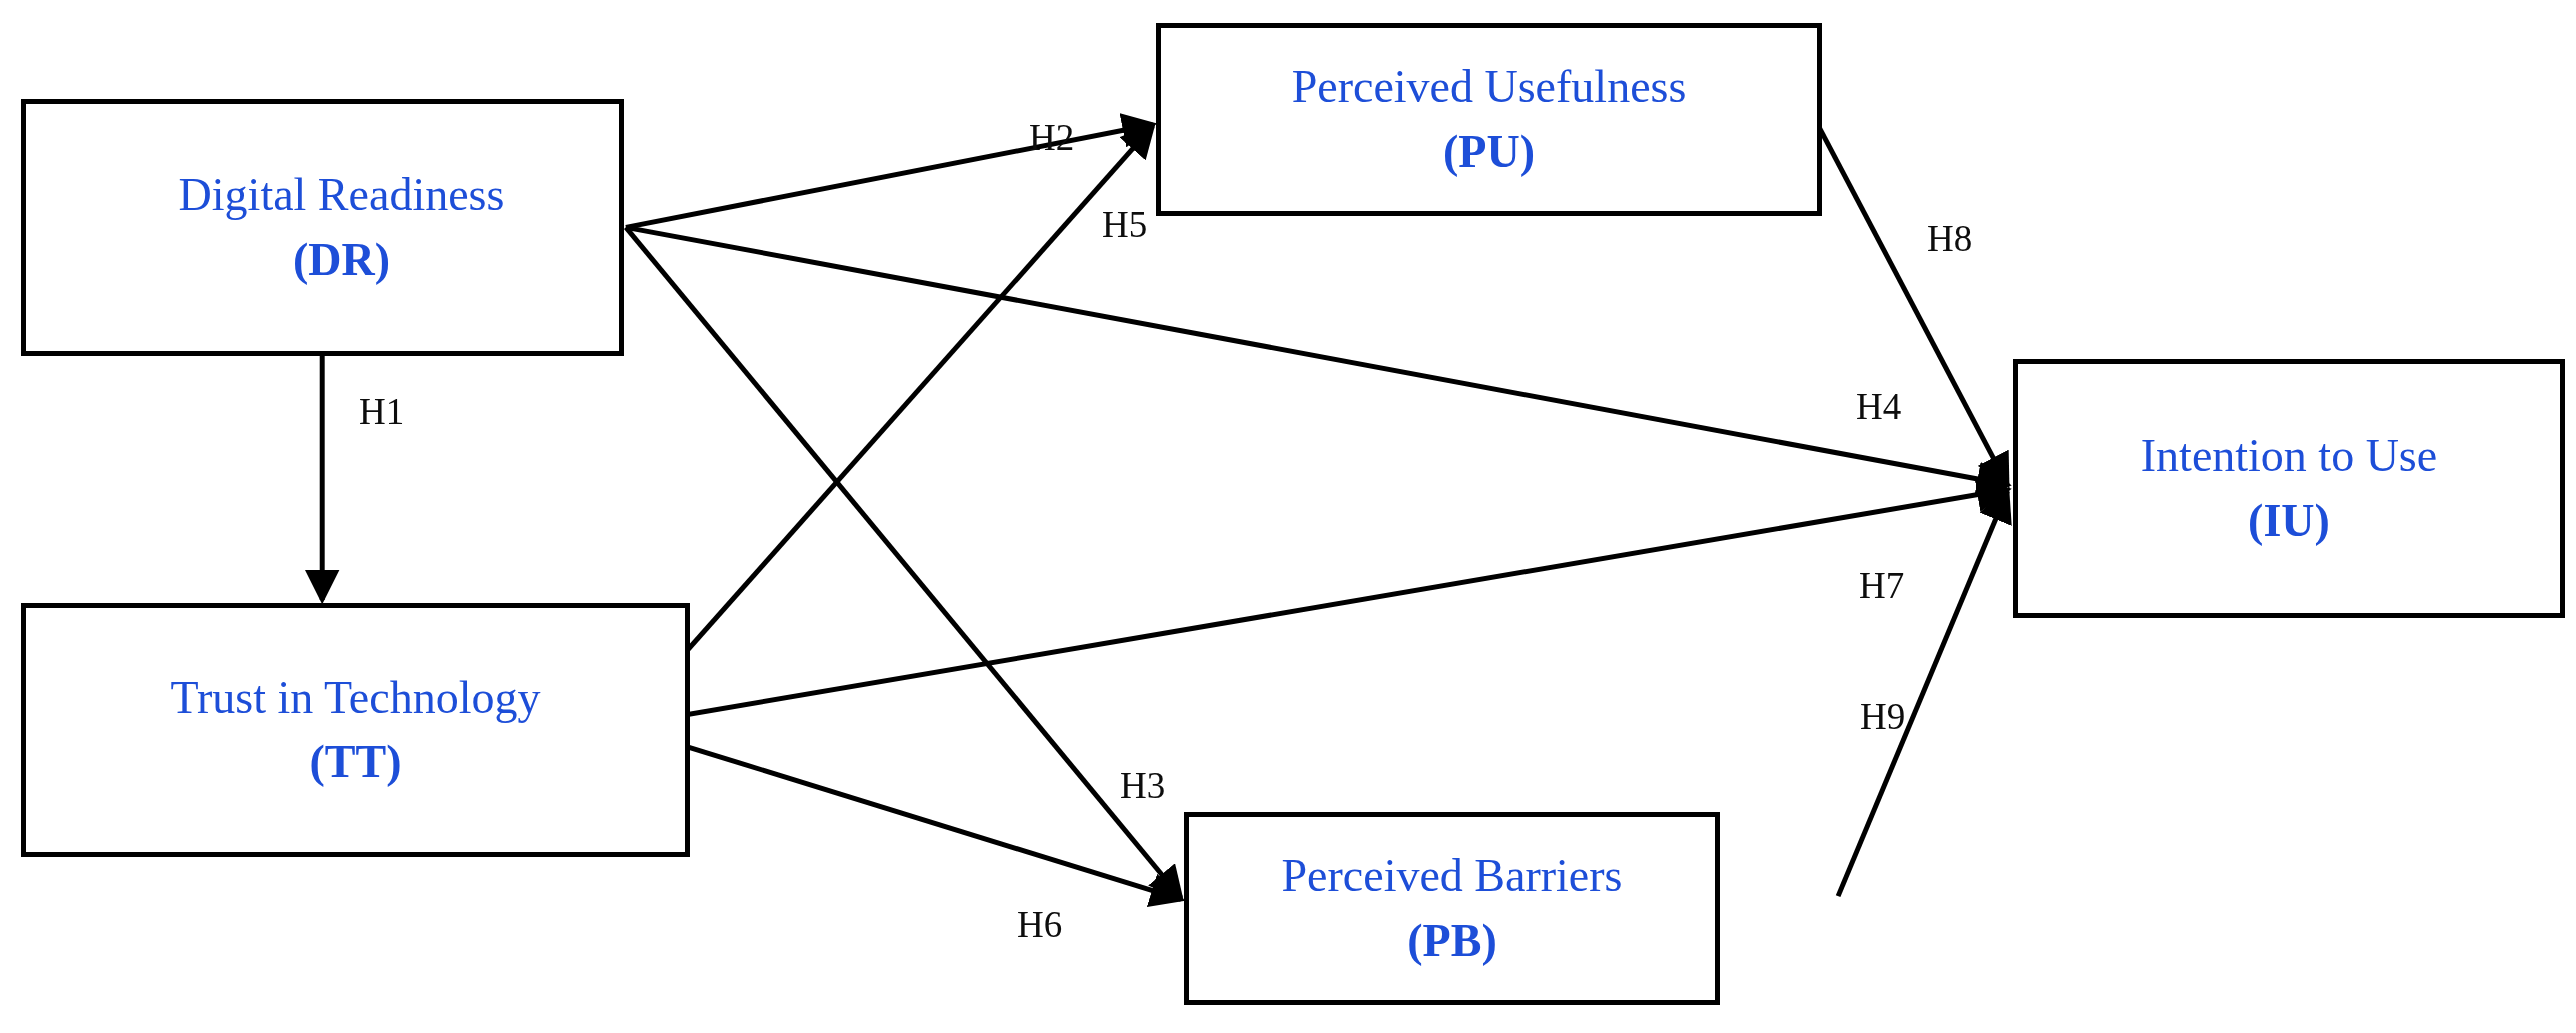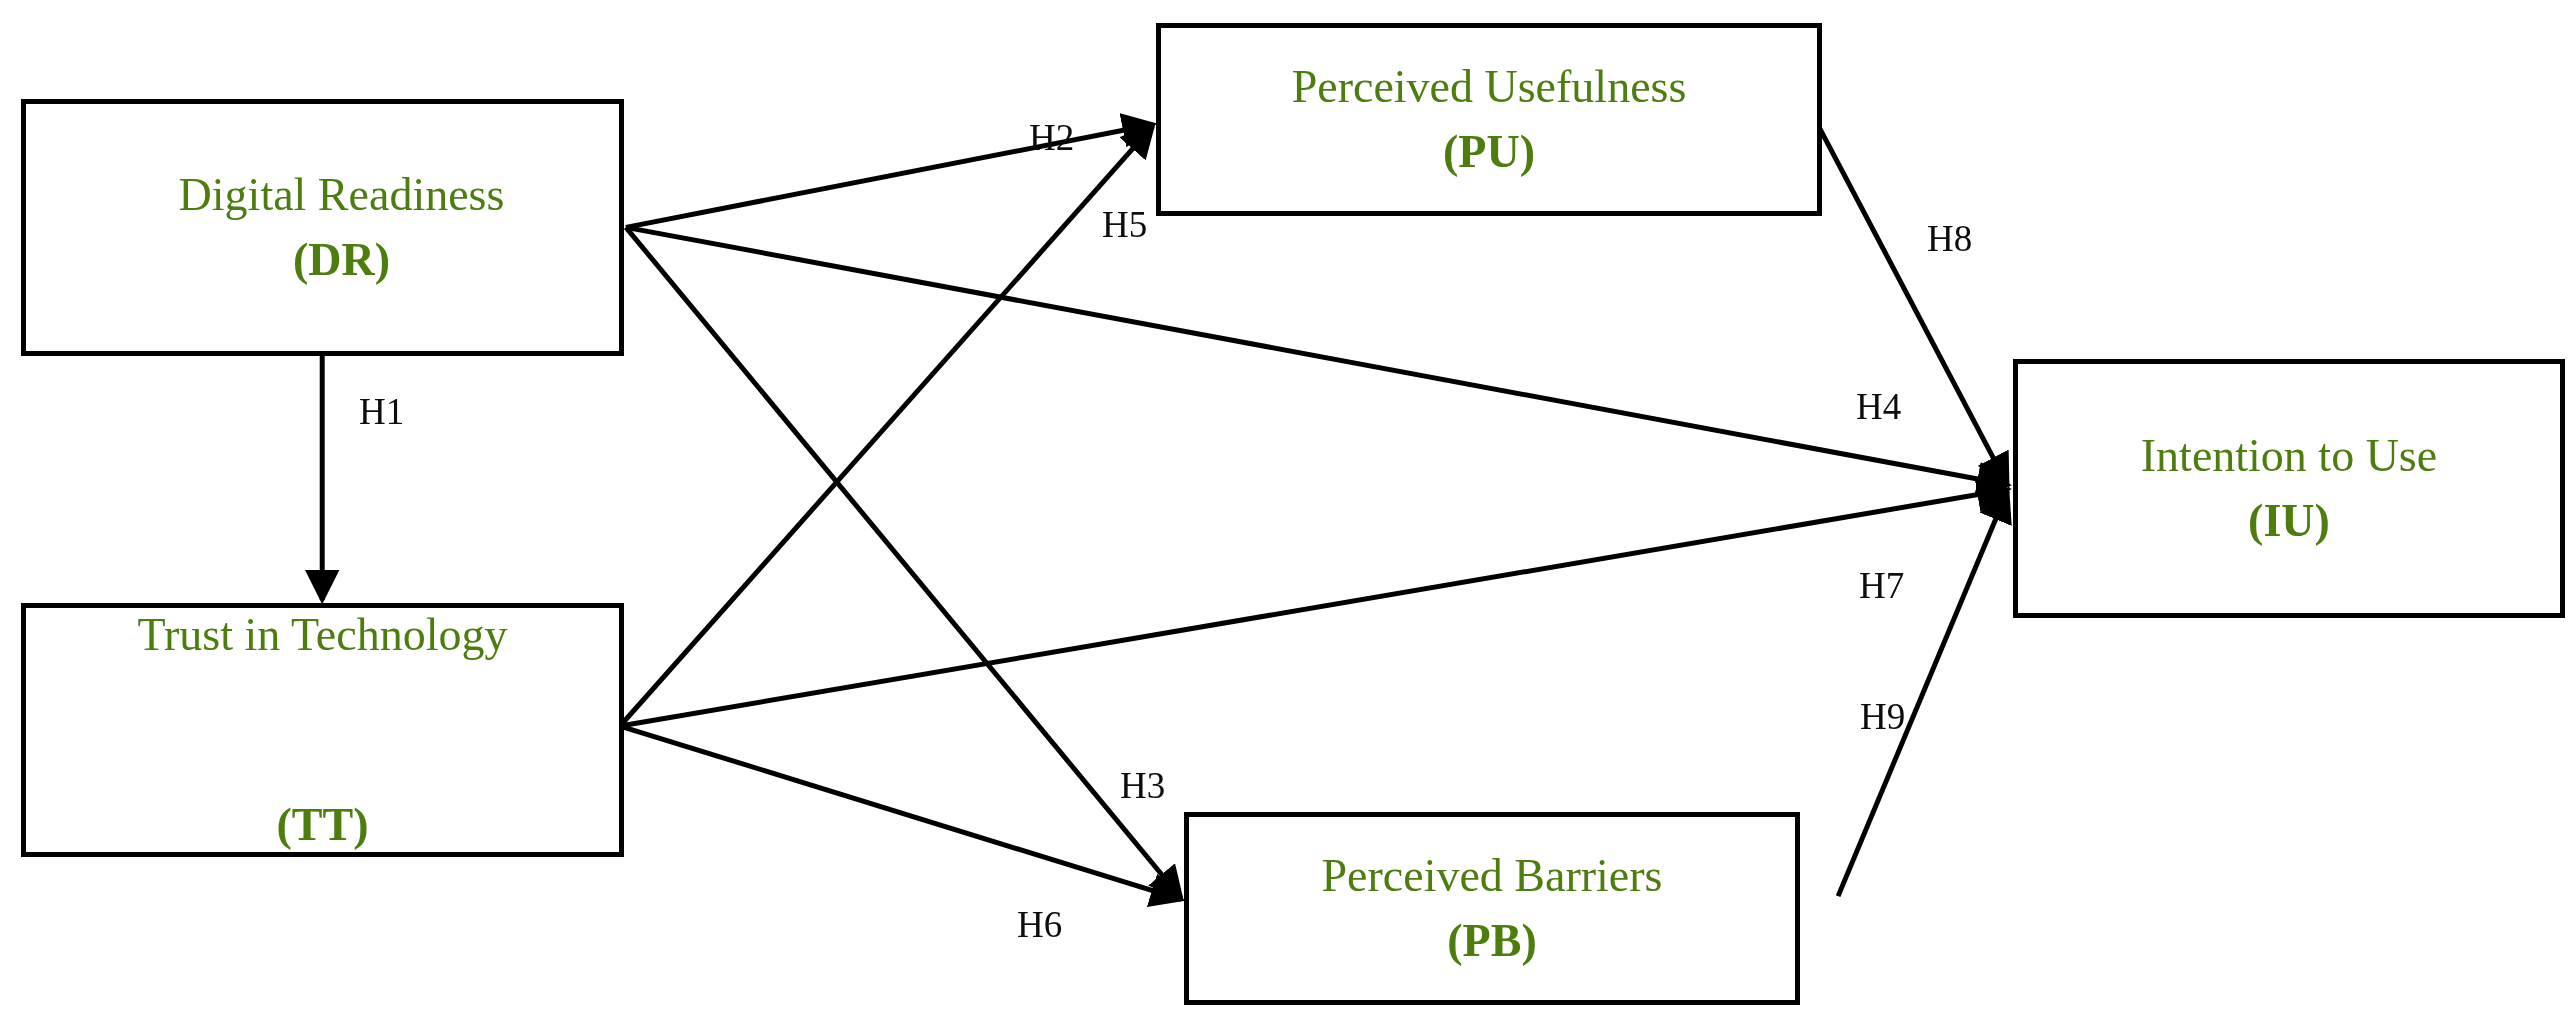--- a/index.html
+++ b/index.html
@@ -36,7 +36,7 @@
     justify-content: center;
     text-align: center;
     line-height: 1.18;
-    color: #4d7c0f;
+    color: #1d4ed8;
     z-index: 3;
   }
   .node .line1 {

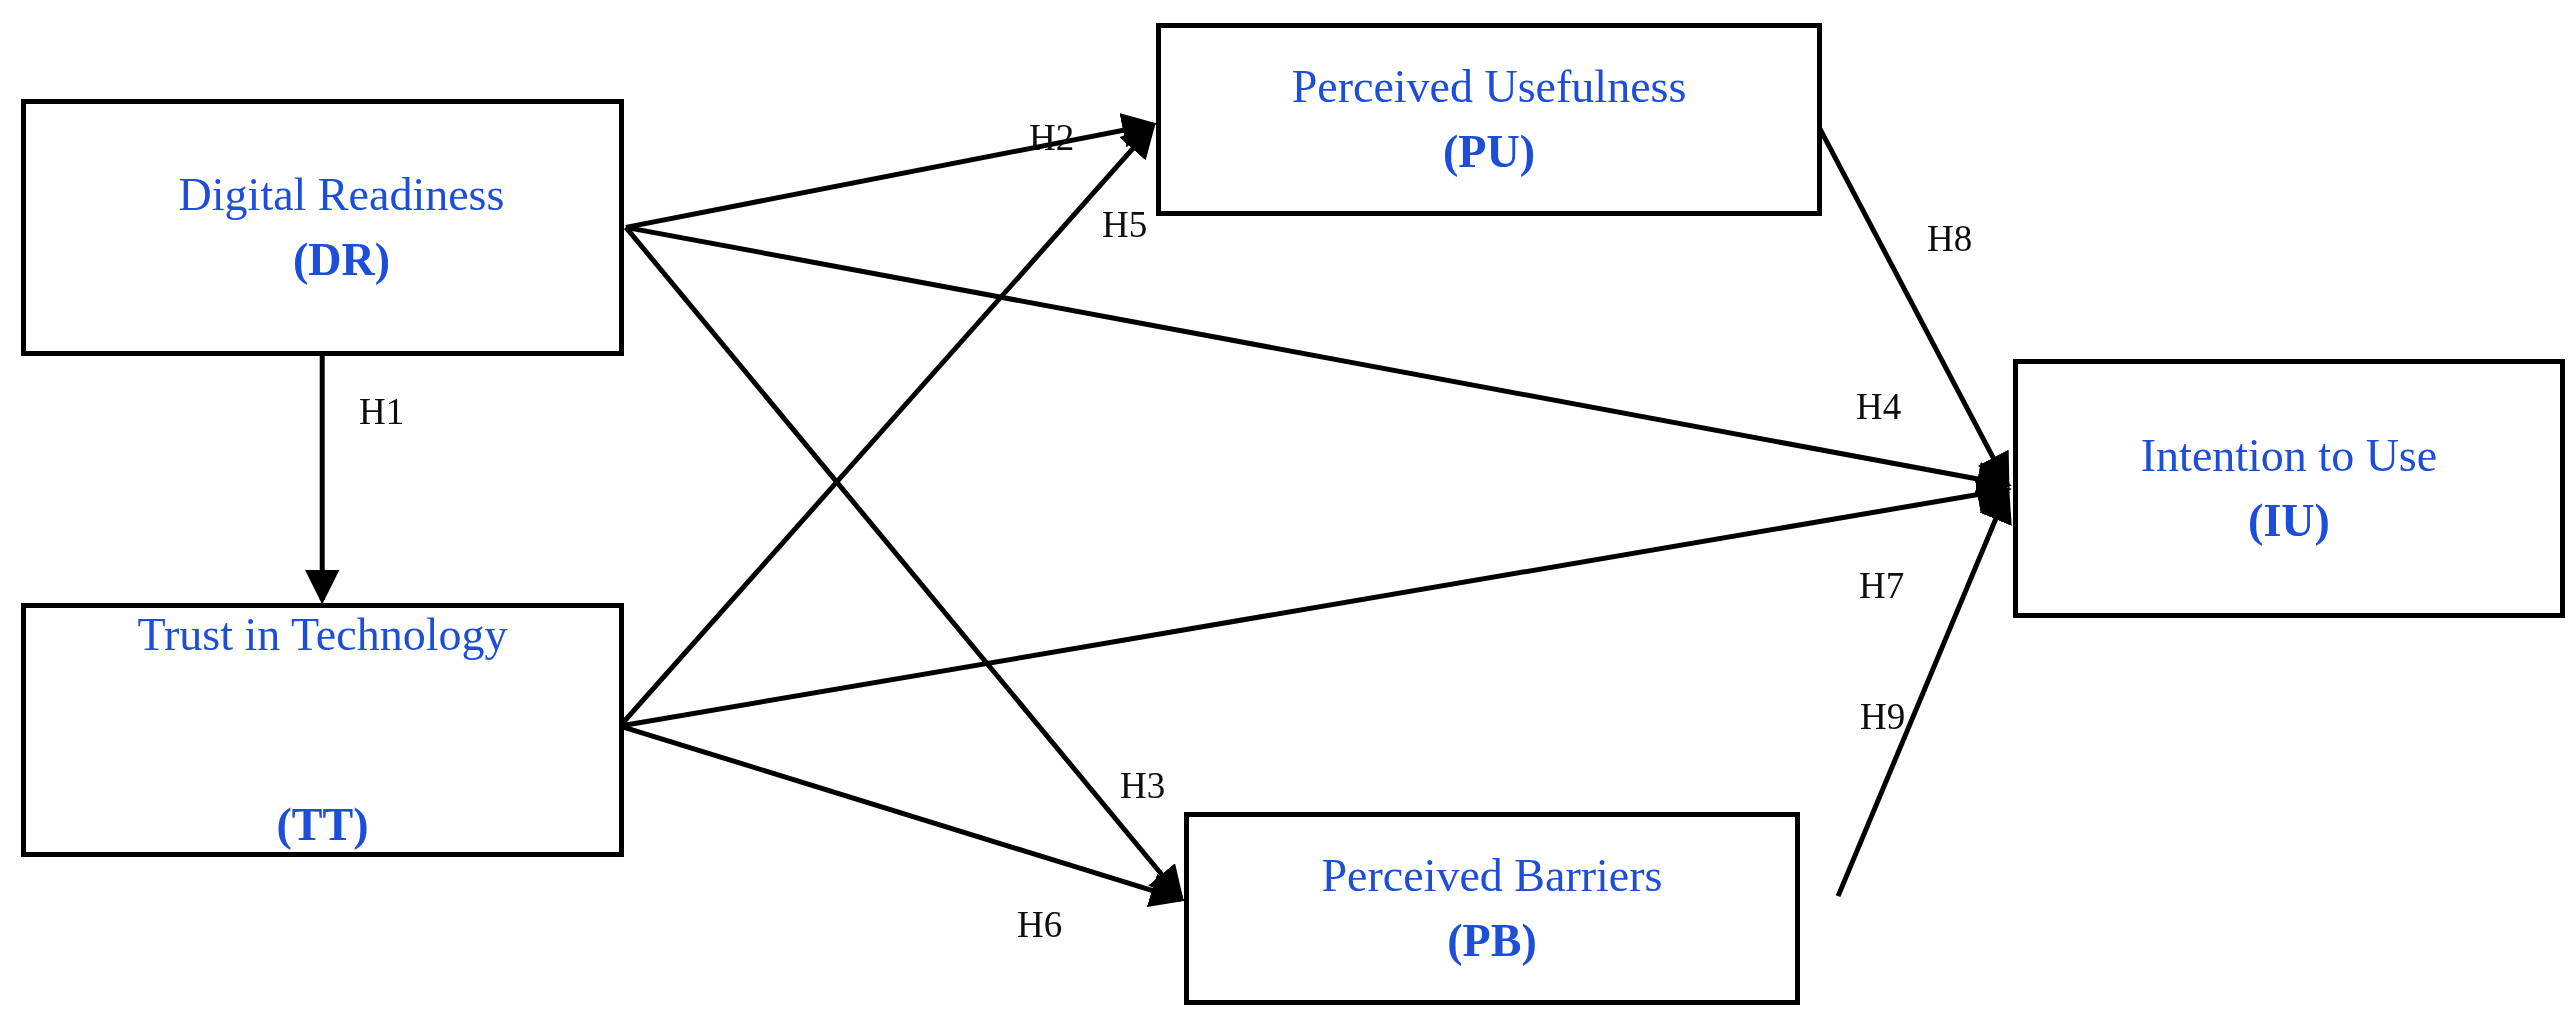--- a/index.html
+++ b/index.html
@@ -88,7 +88,7 @@
     <span class="line2">(DR)</span>
   </div>
 
-  <div class="node" style="left: 21px; top: 603px; width: 603px; height: 254px; justify-content: space-between;">
+  <div class="node" style="left: 21px; top: 603px; width: 669px; height: 254px;">
     <span class="line1">Trust in Technology</span>
     <span class="line2">(TT)</span>
   </div>

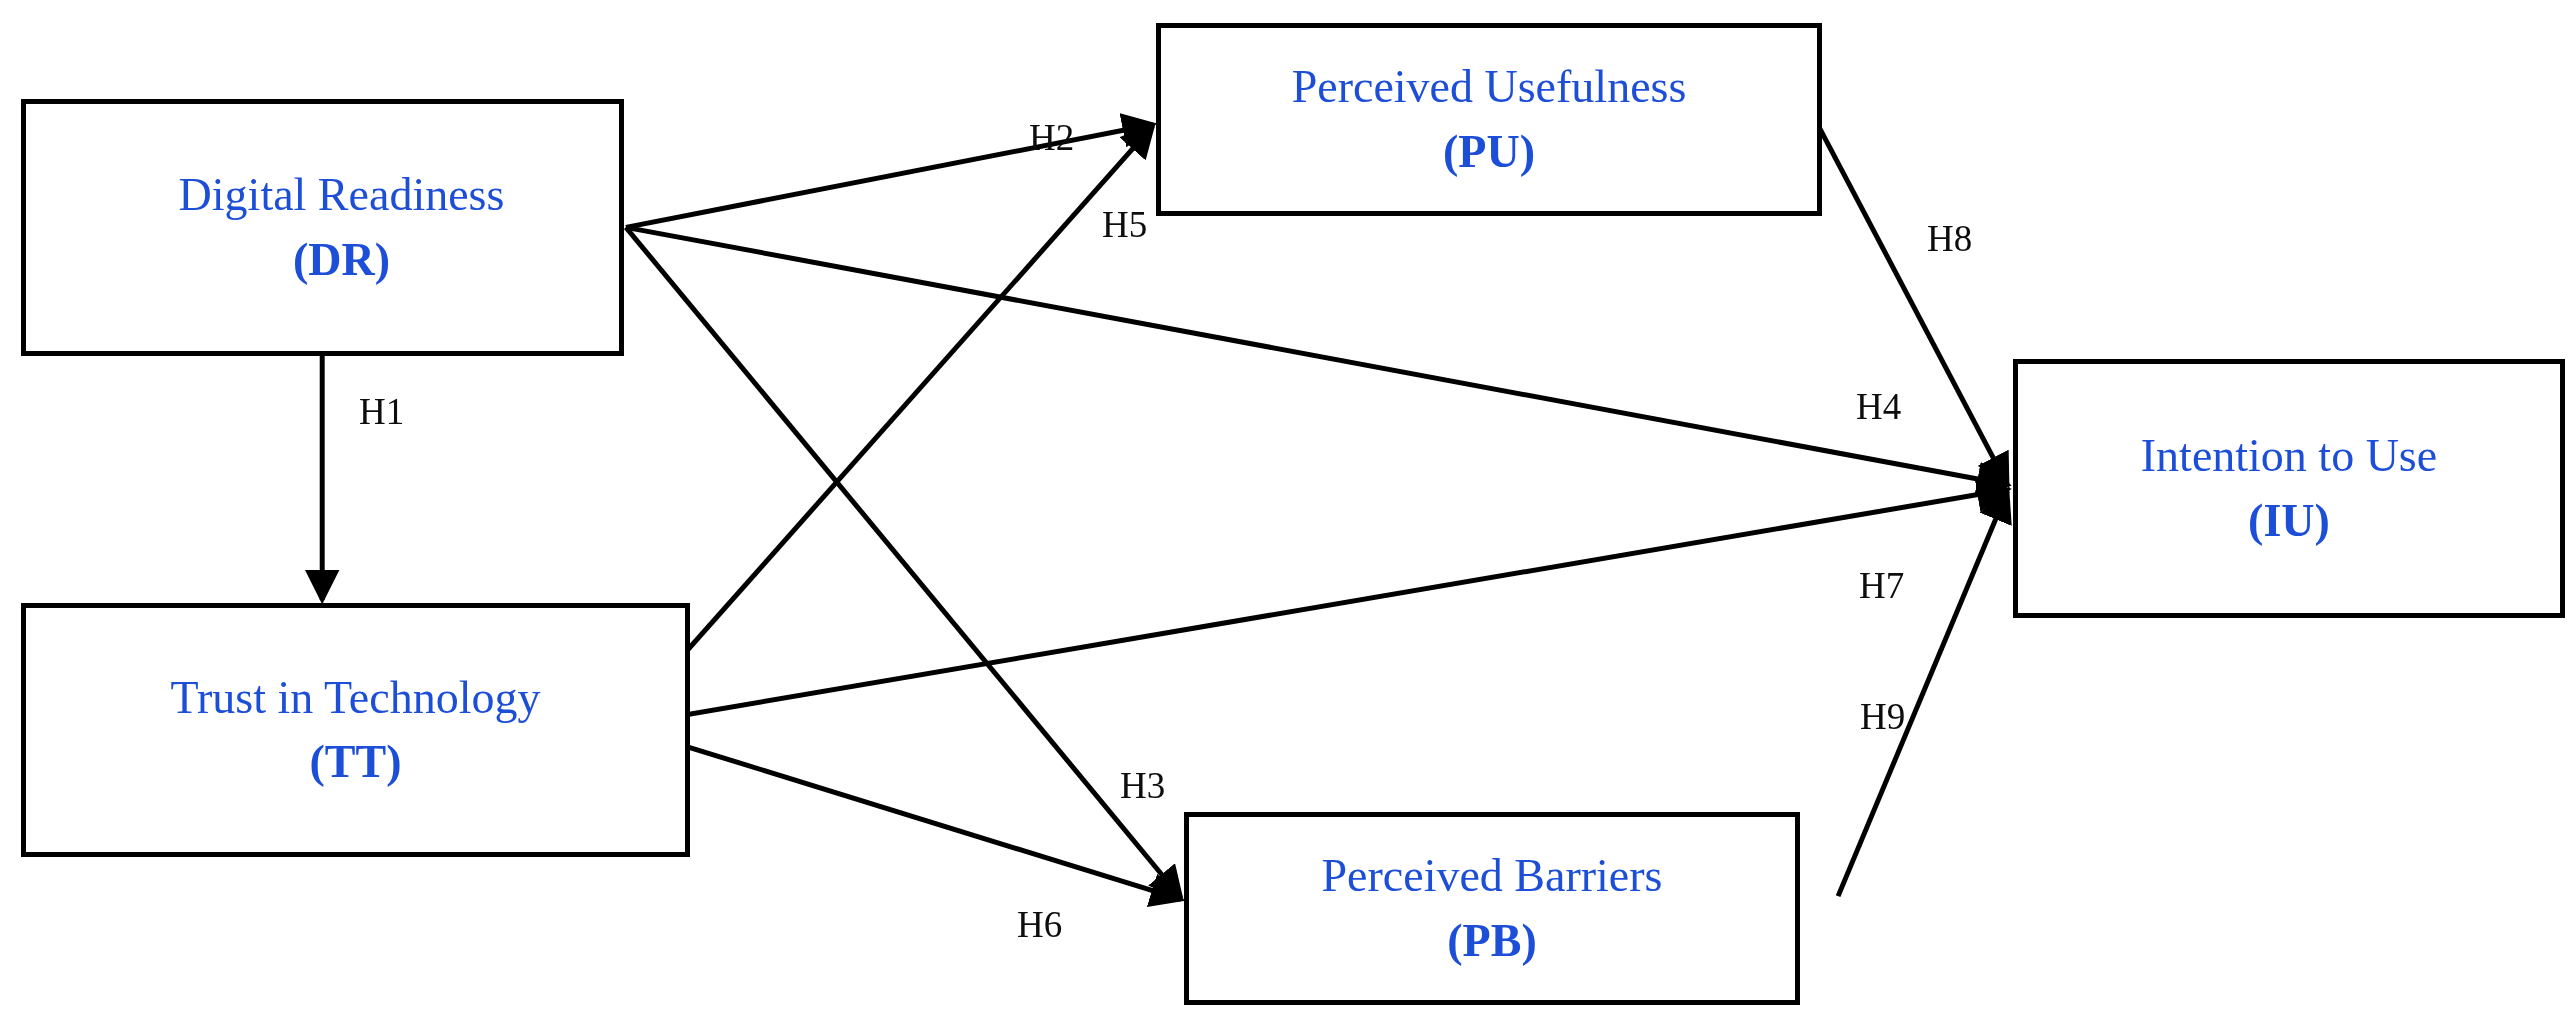--- a/index.html
+++ b/index.html
@@ -98,7 +98,7 @@
     <span class="line2">(PU)</span>
   </div>
 
-  <div class="node" style="left: 1184px; top: 812px; width: 616px; height: 193px;">
+  <div class="node" style="left: 1184px; top: 812px; width: 536px; height: 193px;">
     <span class="line1">Perceived Barriers</span>
     <span class="line2">(PB)</span>
   </div>

